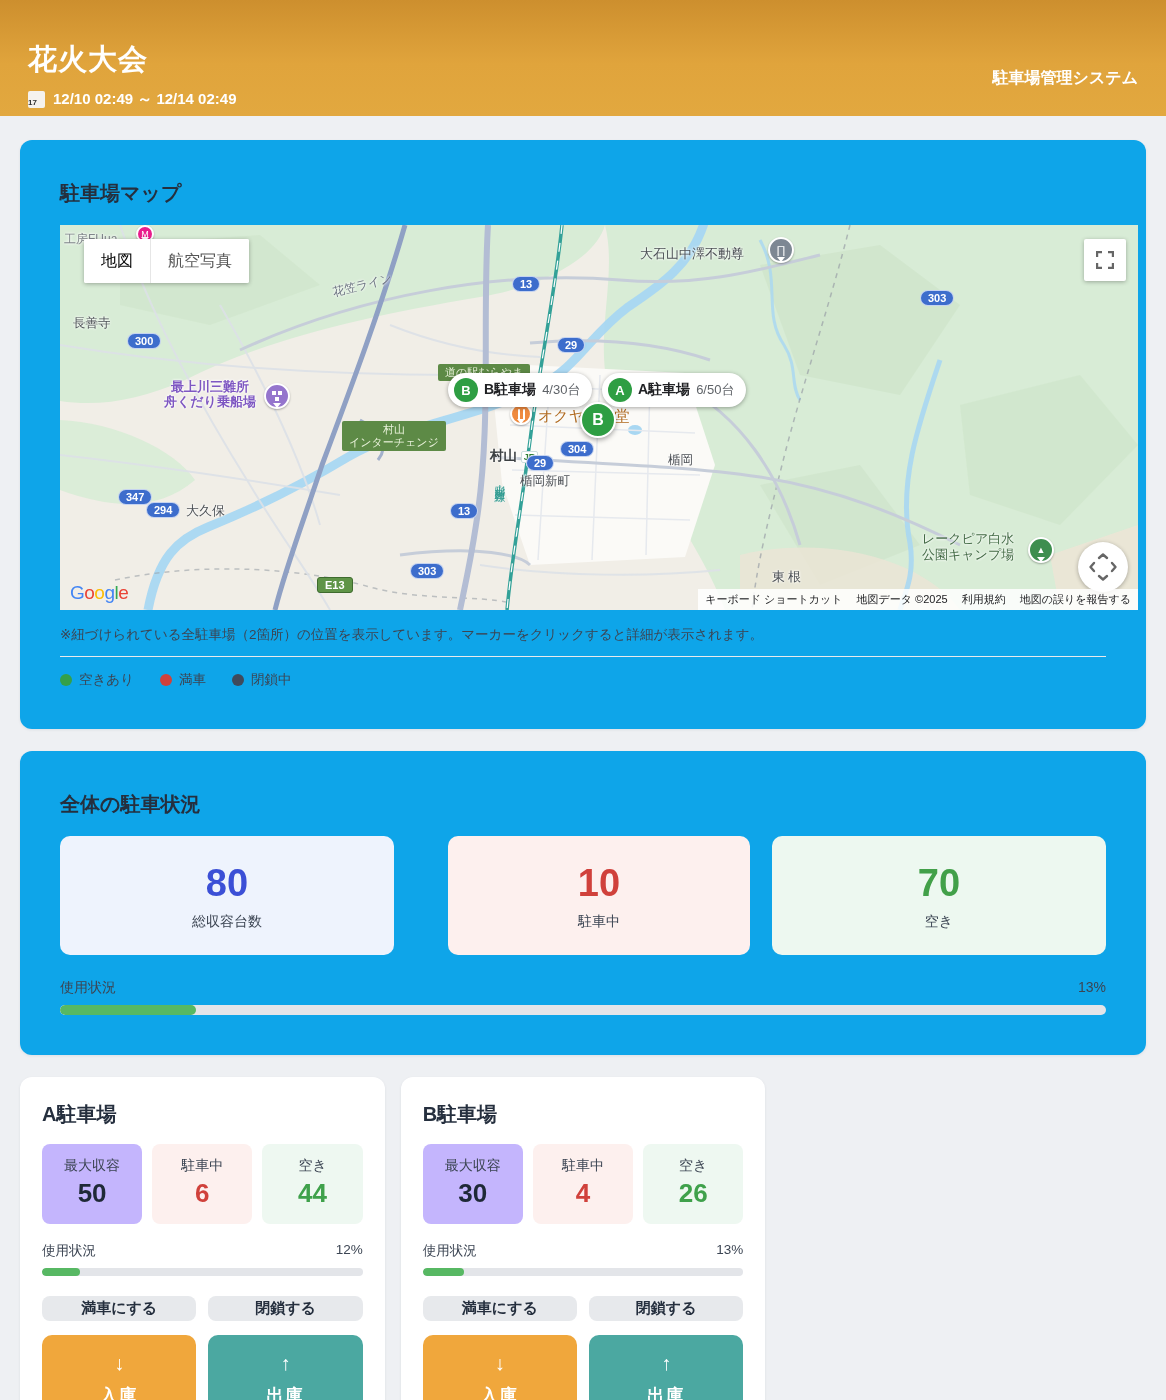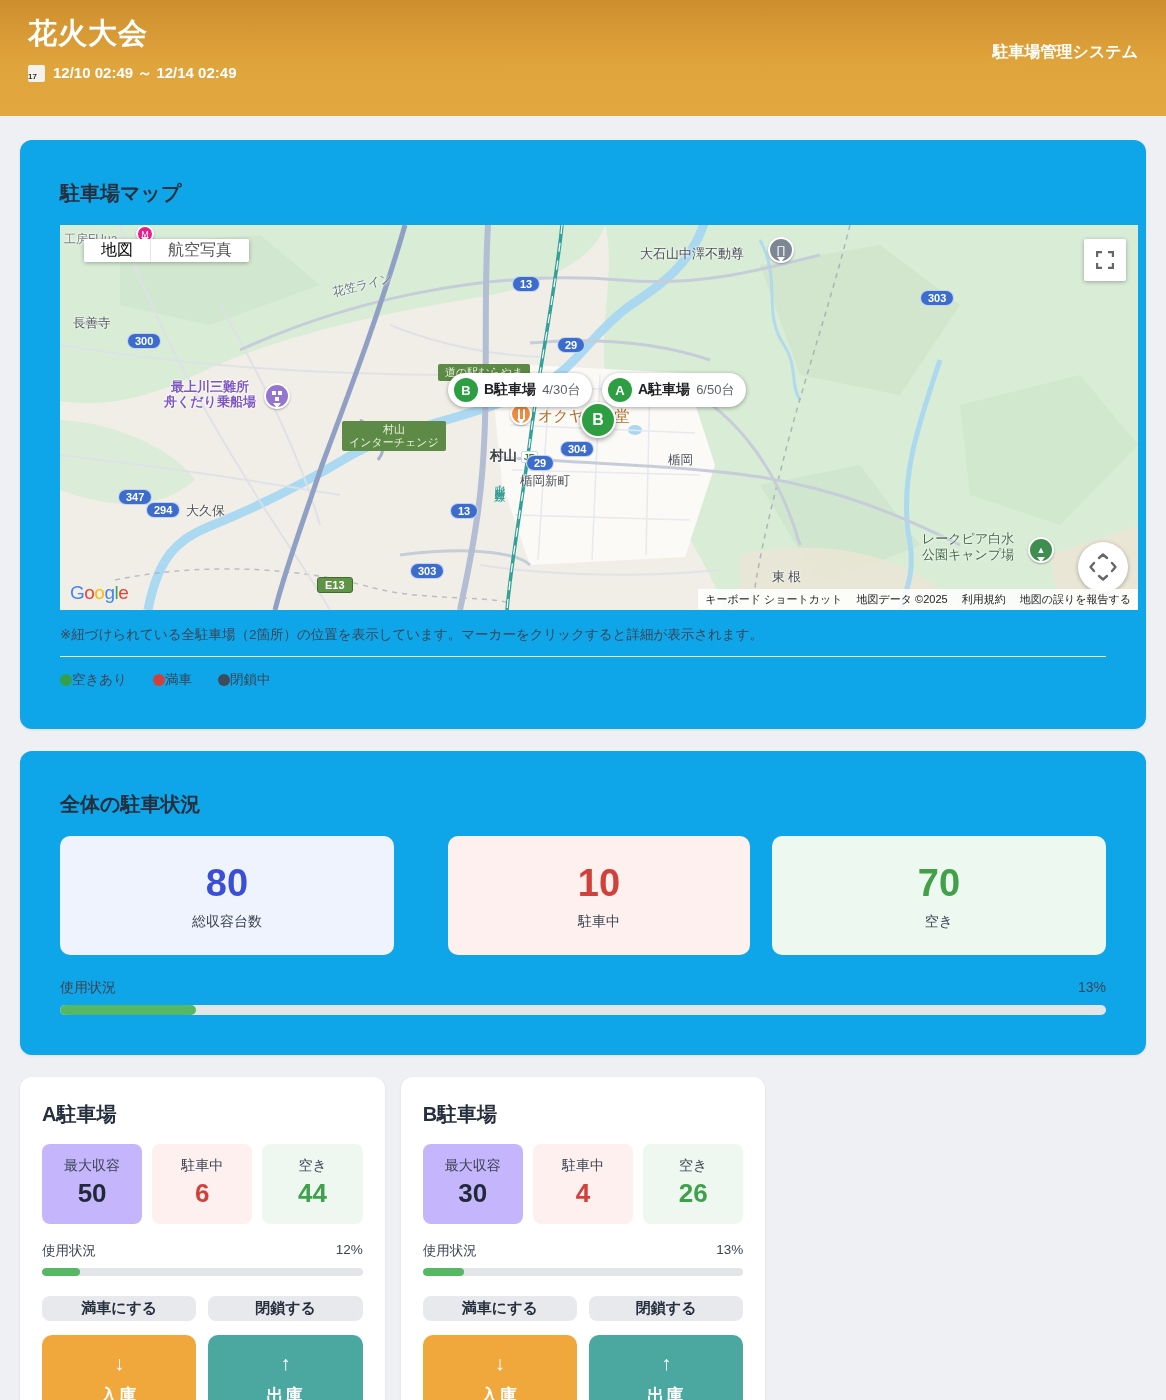--- a/index.html
+++ b/index.html
@@ -13,7 +13,7 @@
   .app-header {
     height: 116px;
     background: linear-gradient(180deg, #cd8f2e 0%, #e0a43c 55%, #e2a83f 100%);
-    padding: 14px 28px 0 28px;
+    padding: 40px 28px 0 28px;
     display: flex;
     justify-content: space-between;
   }

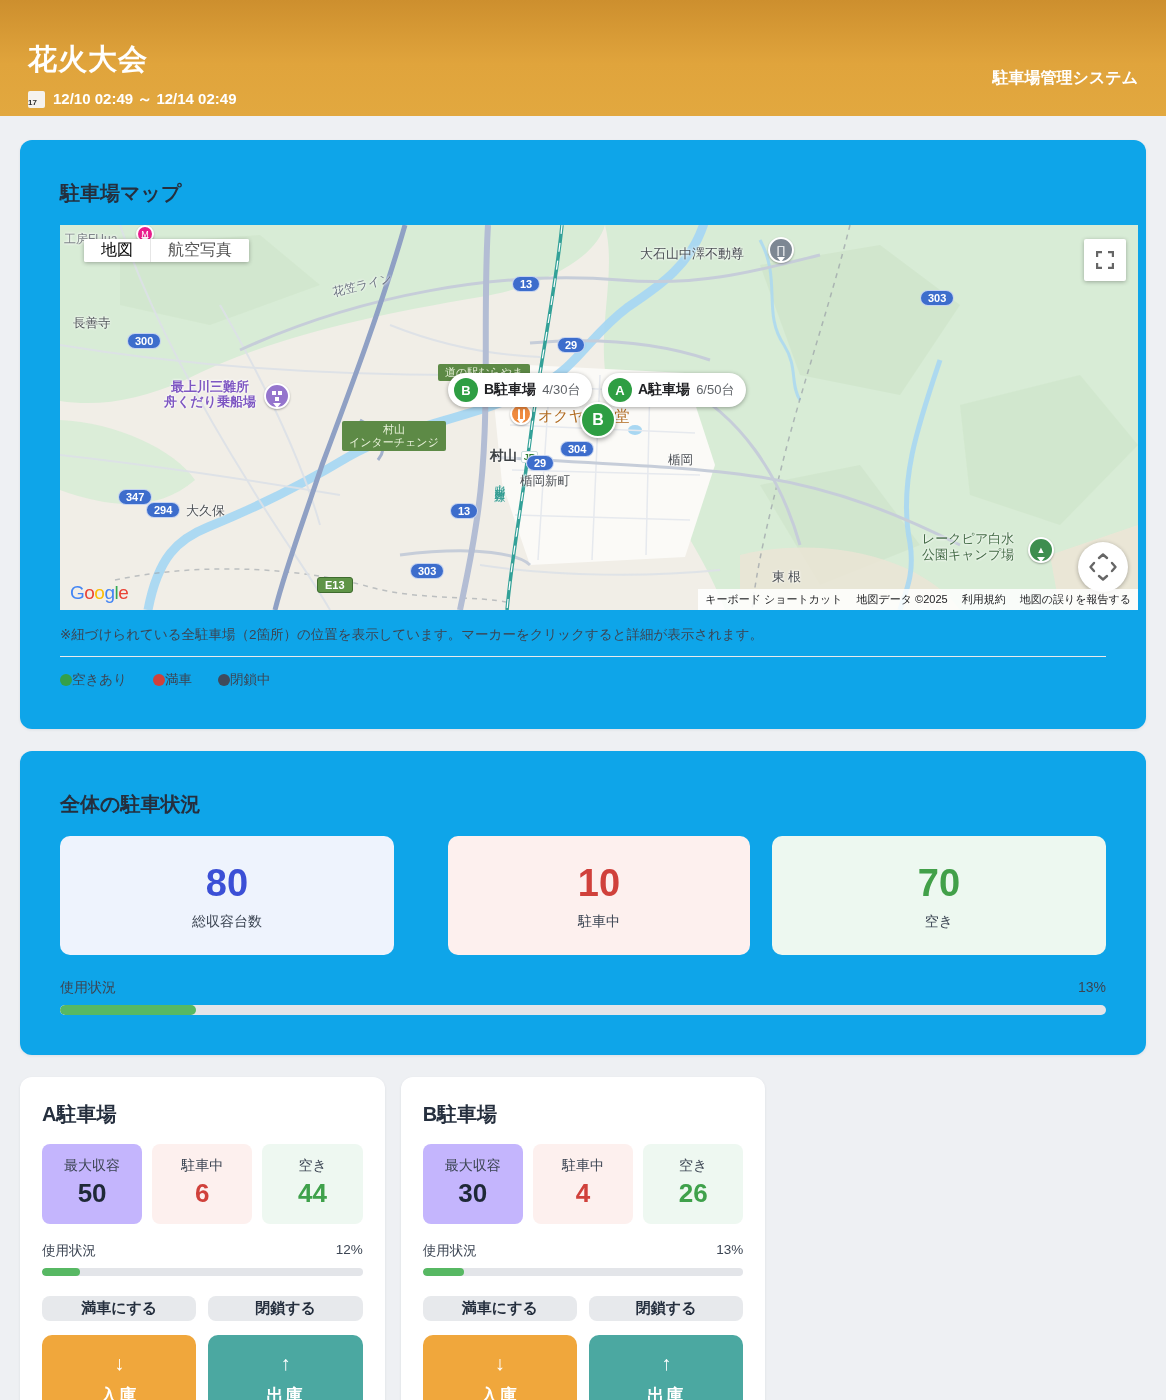--- a/index.html
+++ b/index.html
@@ -48,7 +48,7 @@
   .map-pill .pname { font-size:14px; font-weight:bold; color:#202124; }
   .map-pill .pcount { font-size:13px; color:#5f6368; }
   .big-marker { position:absolute; width:36px; height:36px; border-radius:50%; background:#2e9e43; border:2px solid #fff; color:#fff; font-weight:bold; font-size:16px; display:flex; align-items:center; justify-content:center; box-shadow:0 2px 5px rgba(0,0,0,.35); cursor:pointer; }
-  .map-type-ctl { position:absolute; top:14px; left:24px; display:flex; background:#fff; height:23px; box-shadow:0 1px 4px rgba(0,0,0,.3); border-radius:2px; overflow:hidden; }
+  .map-type-ctl { position:absolute; top:14px; left:24px; display:flex; background:#fff; height:44px; box-shadow:0 1px 4px rgba(0,0,0,.3); border-radius:2px; overflow:hidden; }
   .map-type-ctl button { border:none; background:#fff; font-family:inherit; font-size:16px; padding:0 17px; cursor:pointer; }
   .map-type-ctl .sel { color:#000; font-weight:500; }
   .map-type-ctl .unsel { color:#565656; border-left:1px solid #e6e6e6; }

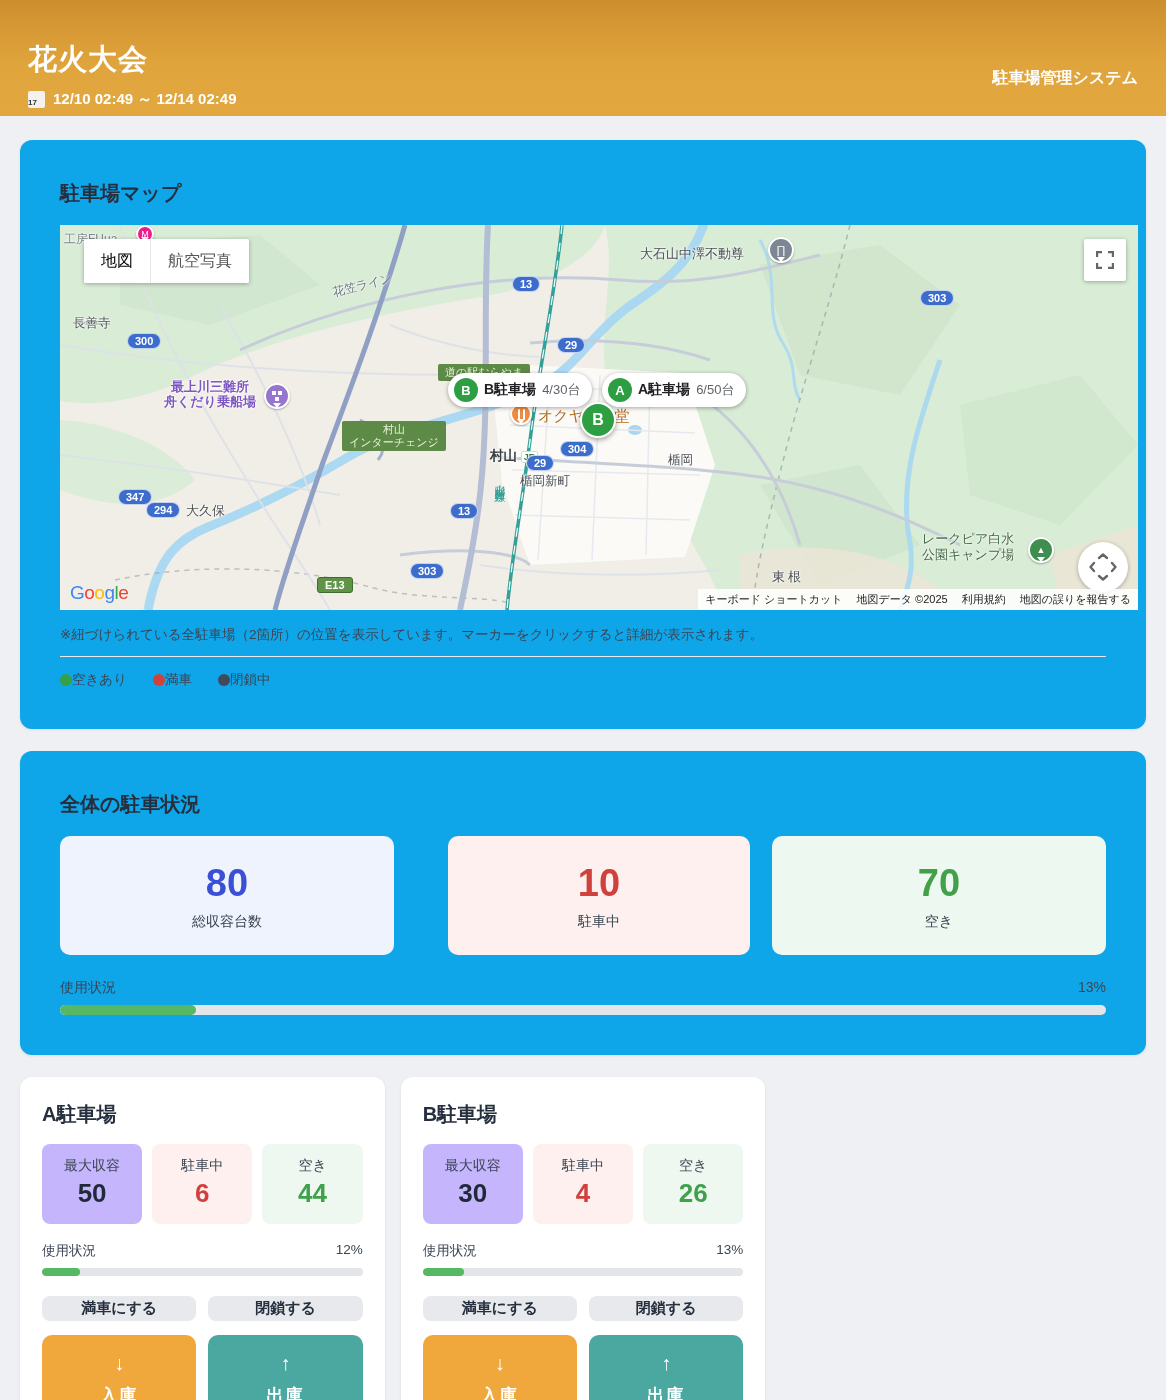--- a/index.html
+++ b/index.html
@@ -60,7 +60,7 @@
   .map-note { font-size:13.5px; color:#3c4553; margin:16px 0 12px 0; }
   .map-divider { border:none; border-top:1px solid #e8eaed; margin-bottom:14px; }
   .legend { display:flex; gap:26px; }
-  .legend-item { display:flex; align-items:center; font-size:13.5px; color:#3c4553; }
+  .legend-item { display:flex; align-items:center; gap:7px; font-size:13.5px; color:#3c4553; }
   .legend-dot { width:12px; height:12px; border-radius:50%; }
 
   

